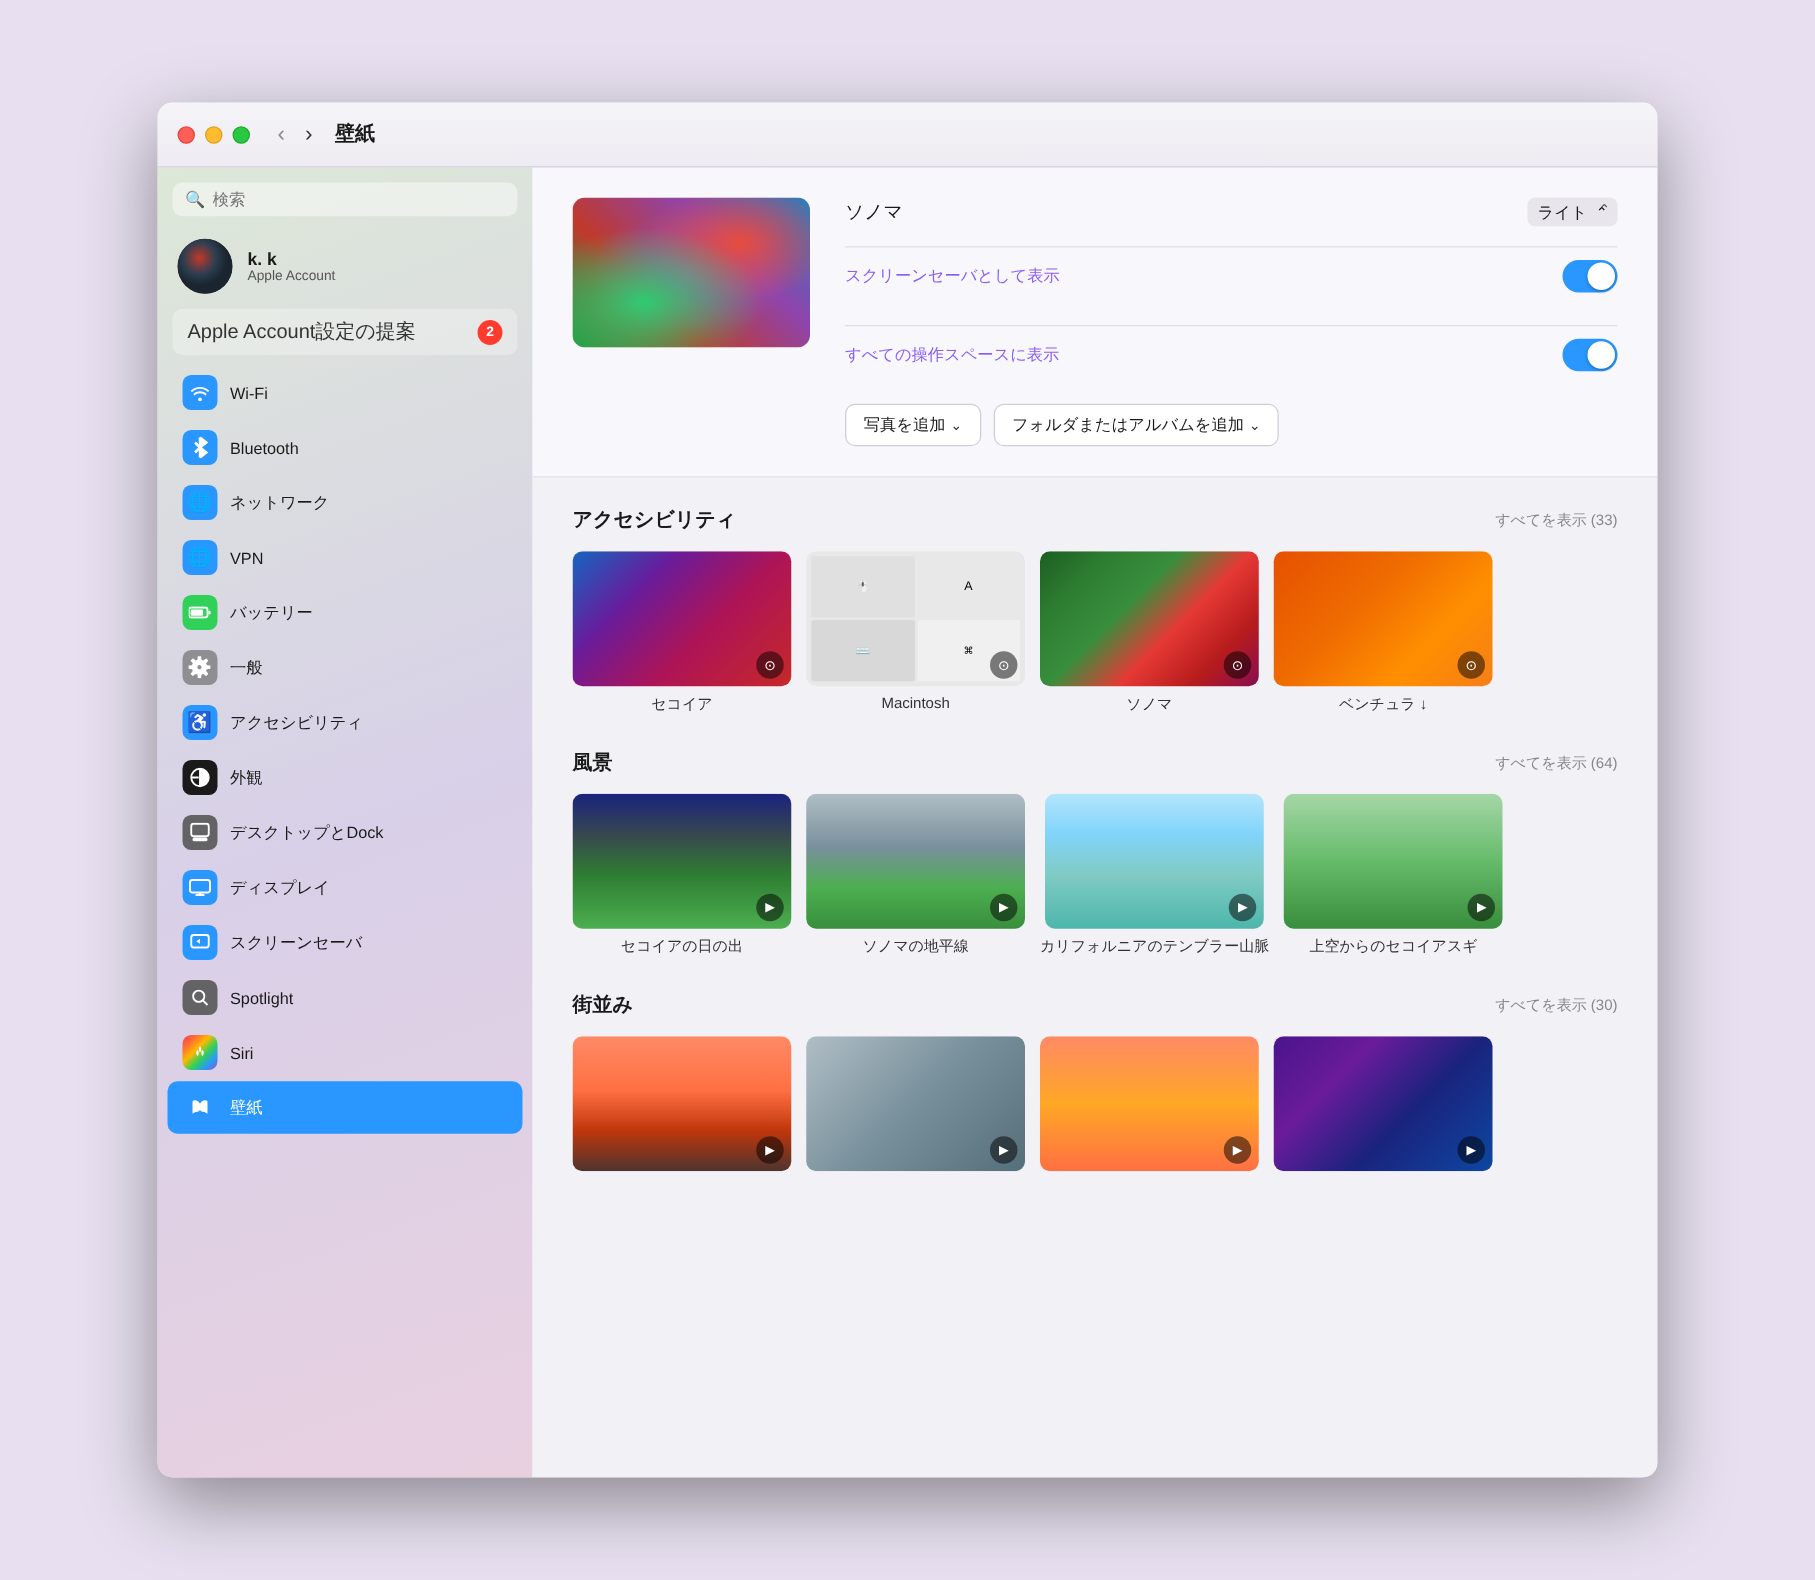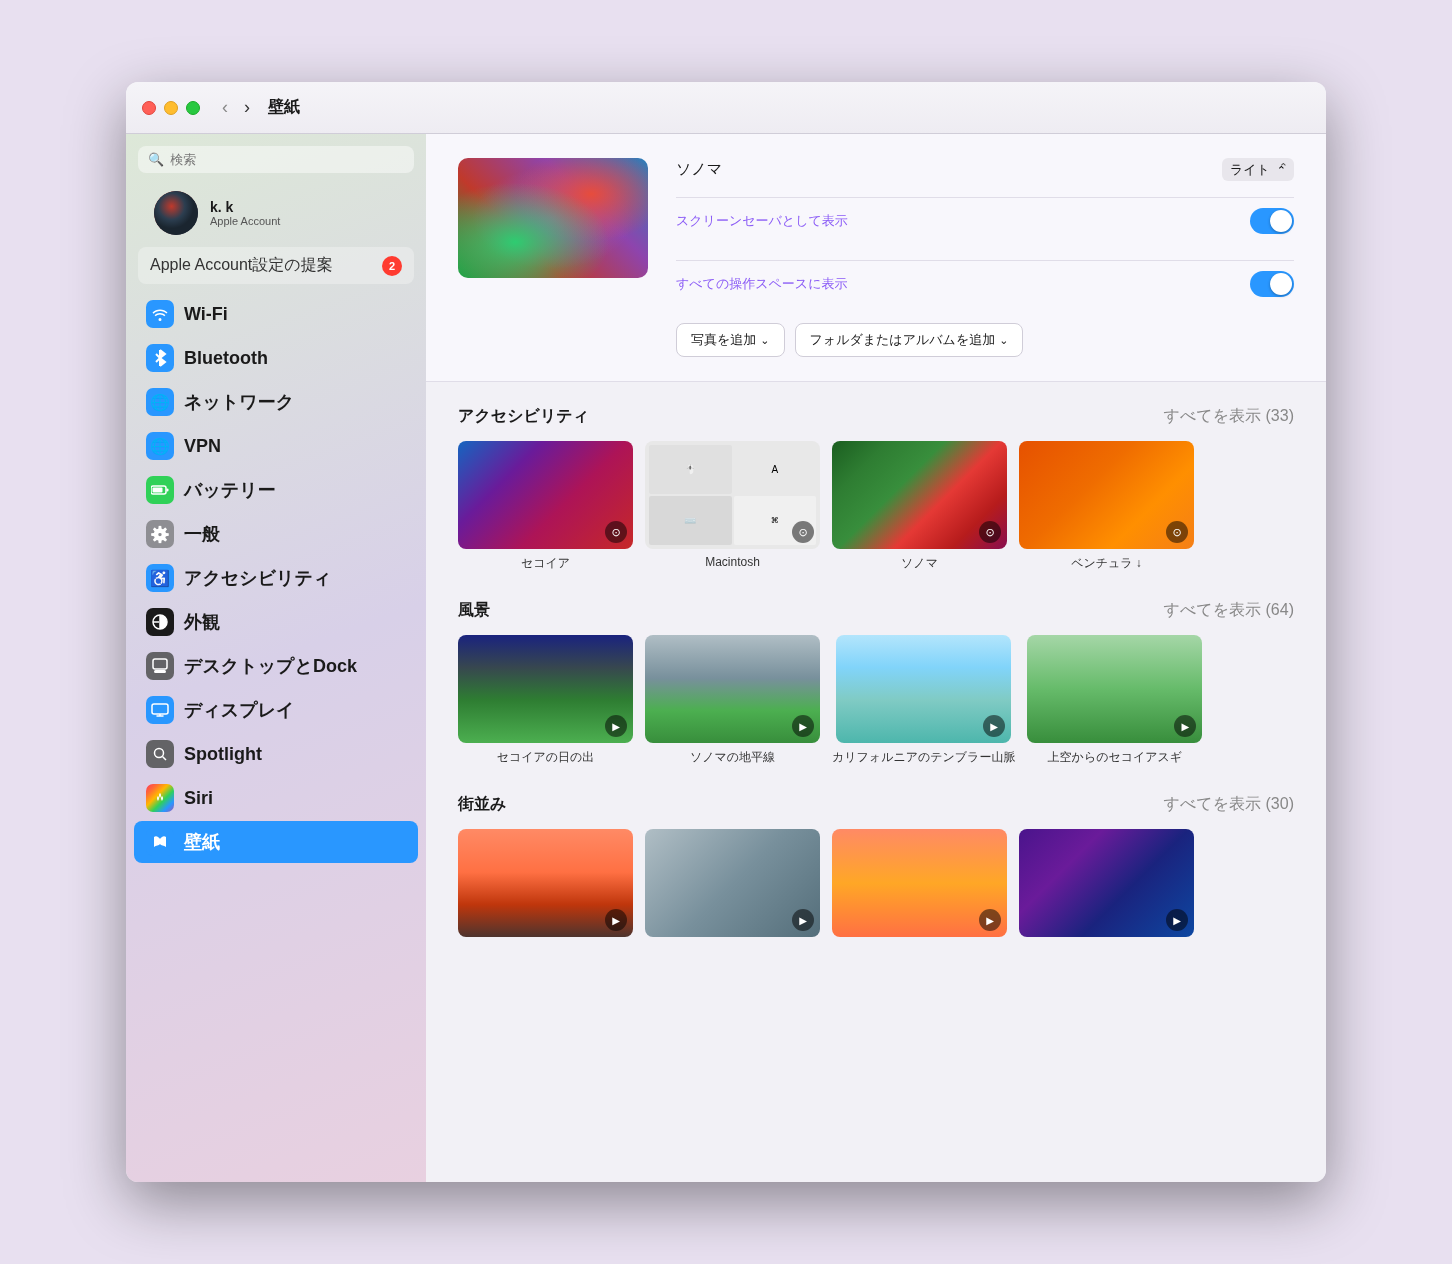--- a/index.html
+++ b/index.html
@@ -100,7 +100,7 @@
     .user-section {
       display: flex;
       align-items: center;
-      padding: 10px 28px 12px;
+      padding: 10px 16px 12px;
       gap: 12px;
     }
     .user-avatar {

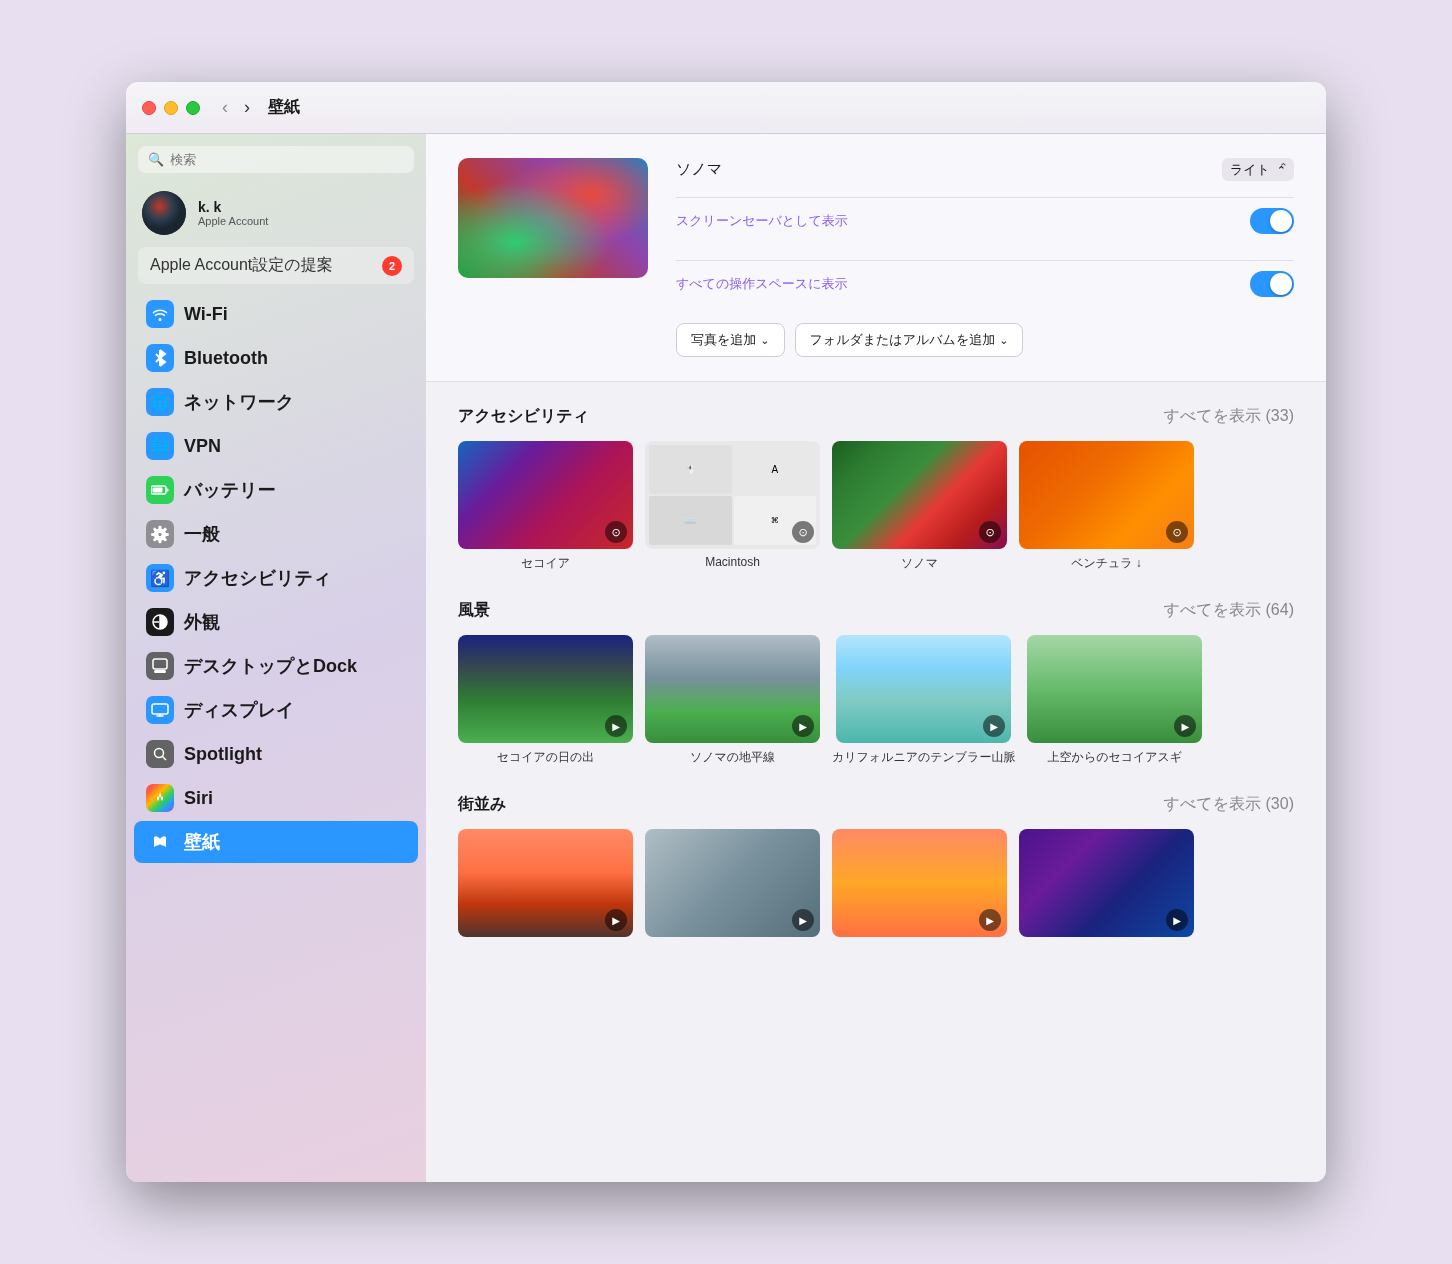--- a/index.html
+++ b/index.html
@@ -165,7 +165,7 @@
       font-size: 15px;
       flex-shrink: 0;
     }
-    .sidebar-label { font-size: 18px; color: #1a1a1a; font-weight: 700; }
+    .sidebar-label { font-size: 13px; color: #1a1a1a; font-weight: 400; }
     
     .main {
       flex: 1;

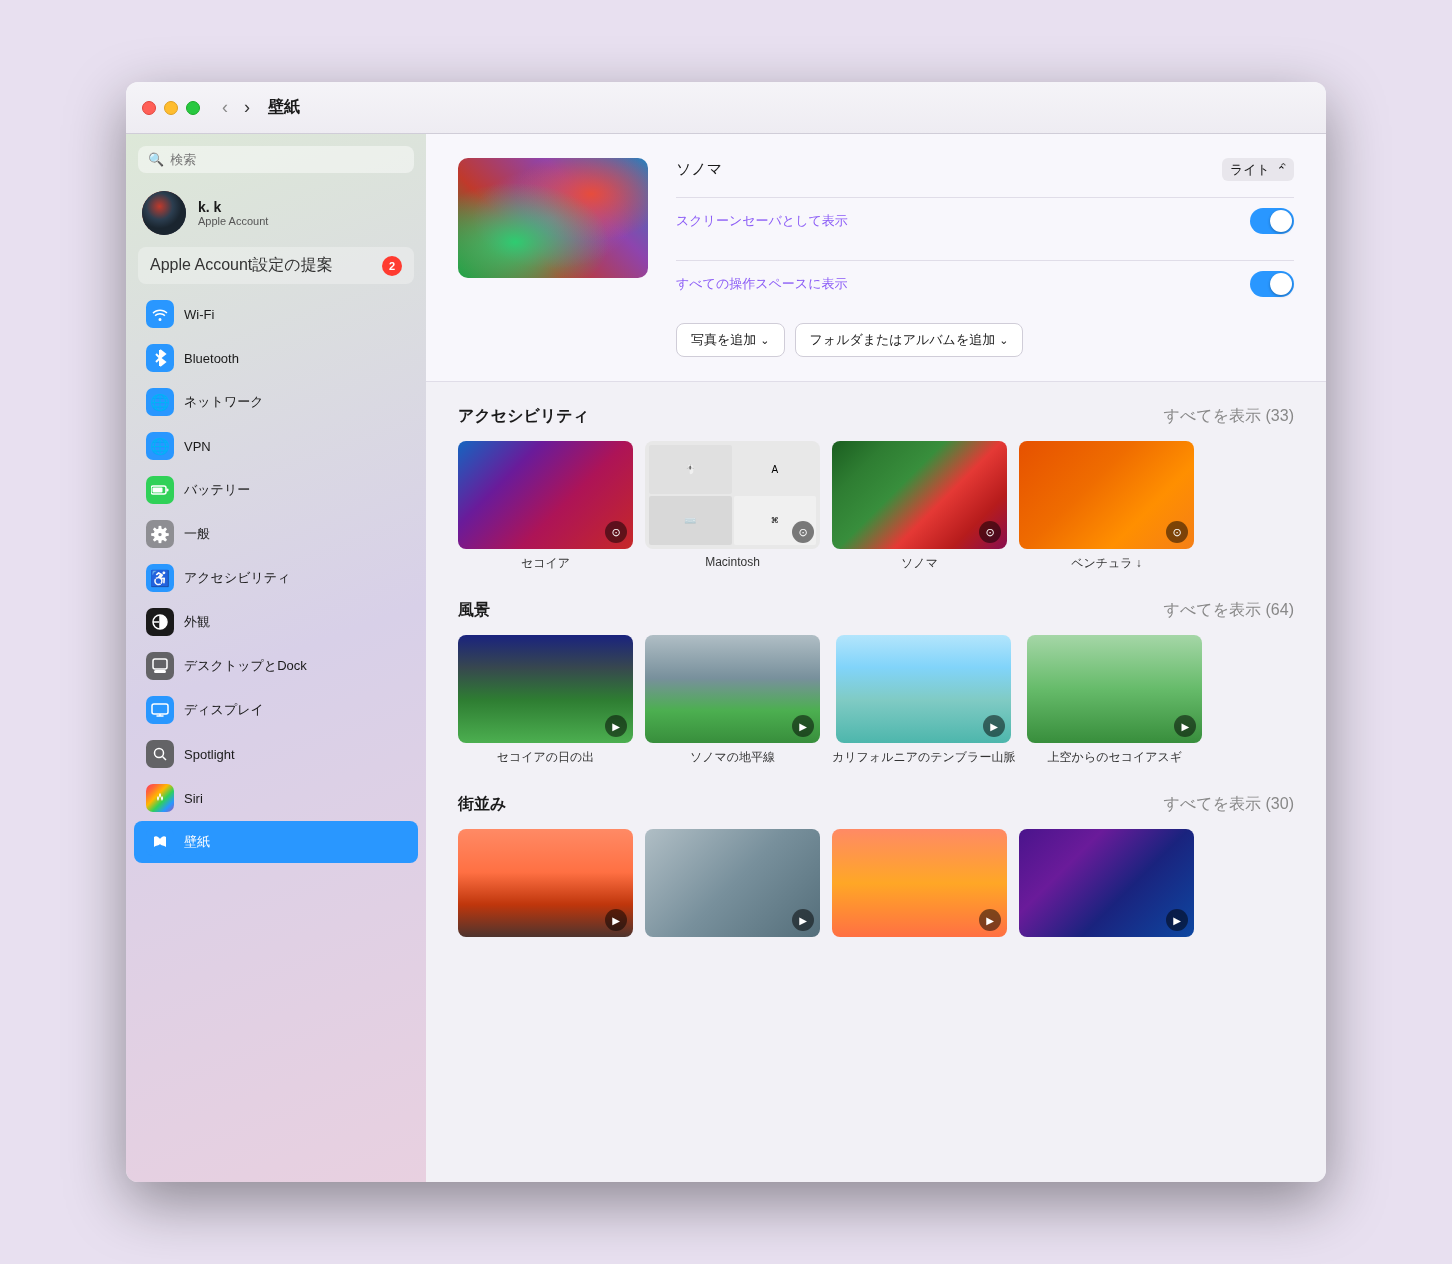--- a/index.html
+++ b/index.html
@@ -287,7 +287,7 @@
       margin-bottom: 14px;
     }
     .section-title { font-size: 16px; font-weight: 600; color: #1a1a1a; }
-    .section-link { font-size: 16px; color: #888; }
+    .section-link { font-size: 12px; color: #888; }
     .wallpaper-grid {
       display: flex;
       gap: 12px;

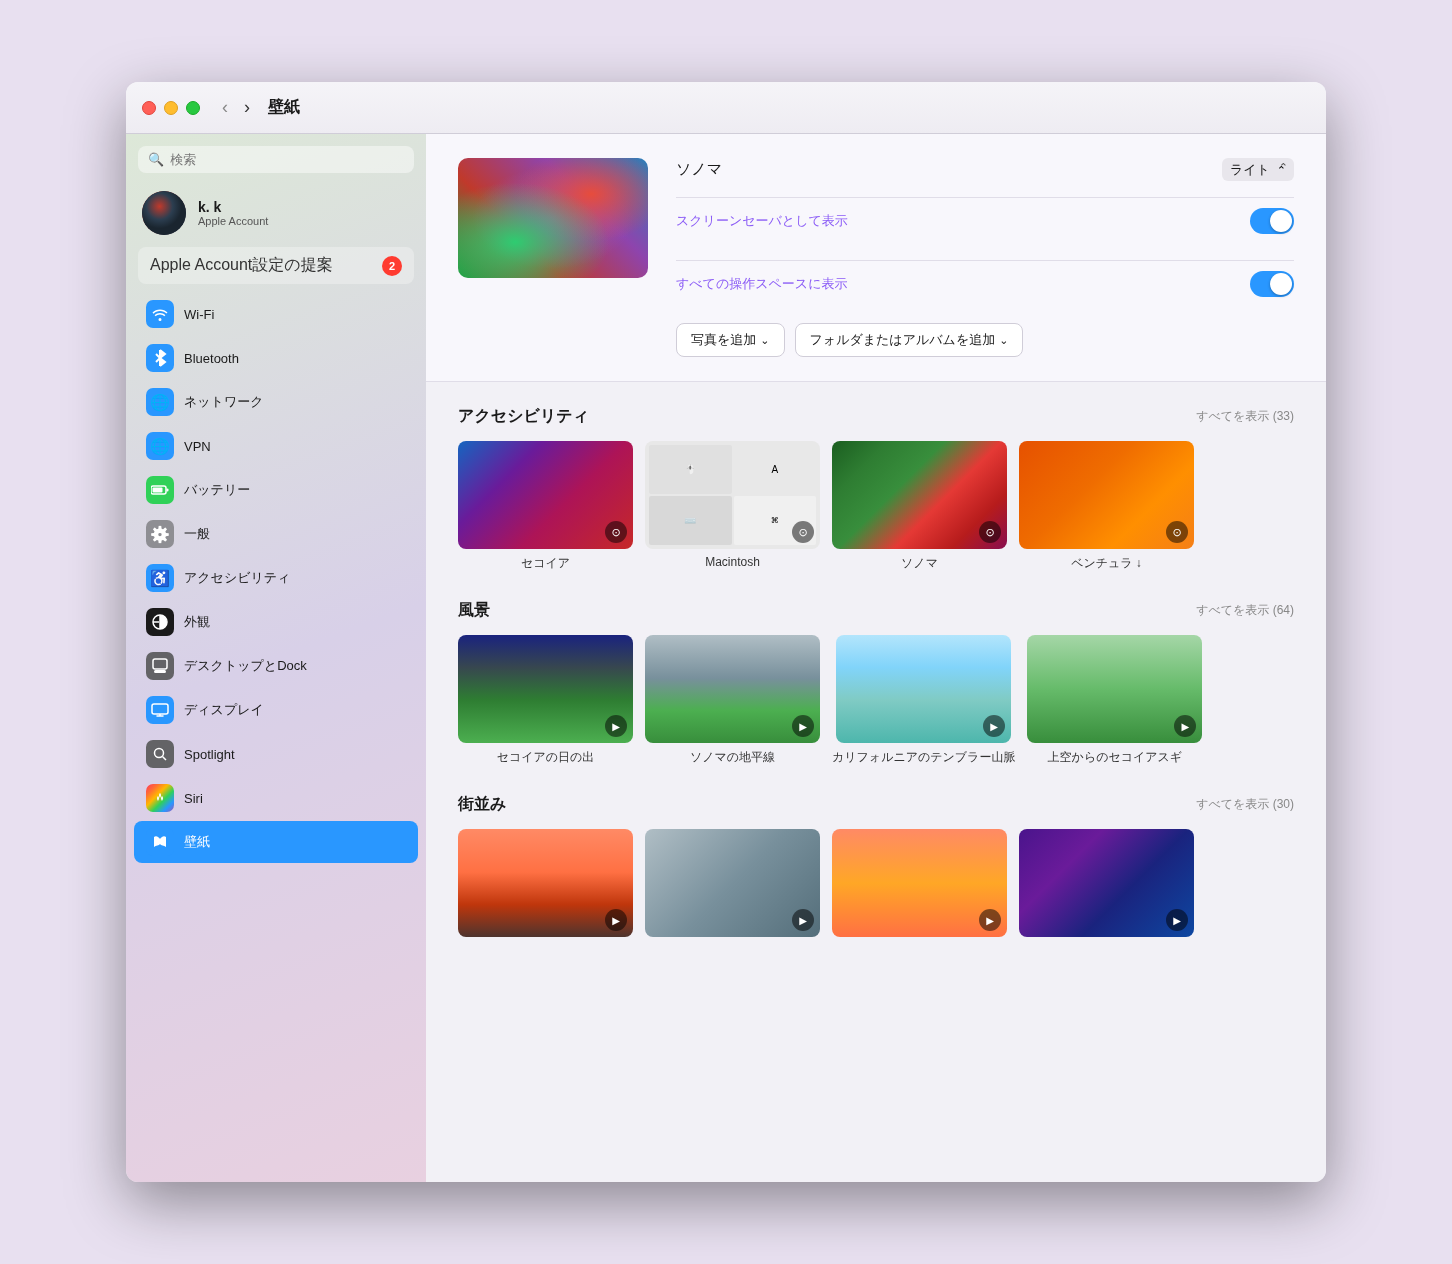--- a/index.html
+++ b/index.html
@@ -540,6 +540,15 @@
         <span class="sidebar-label">ディスプレイ</span>
       </div>
 
+      <div class="sidebar-item">
+        <div class="sidebar-icon" style="background:#2997ff;">
+          <svg width="16" height="16" viewBox="0 0 16 16" fill="white">
+            <rect x="1" y="2" width="14" height="10" rx="2" fill="none" stroke="white" stroke-width="1.5"></rect>
+            <path d="M5 7 L8 5 L8 9 Z" fill="white"></path>
+          </svg>
+        </div>
+        <span class="sidebar-label">スクリーンセーバ</span>
+      </div>
 
       <div class="sidebar-item">
         <div class="sidebar-icon" style="background:#636366;">

